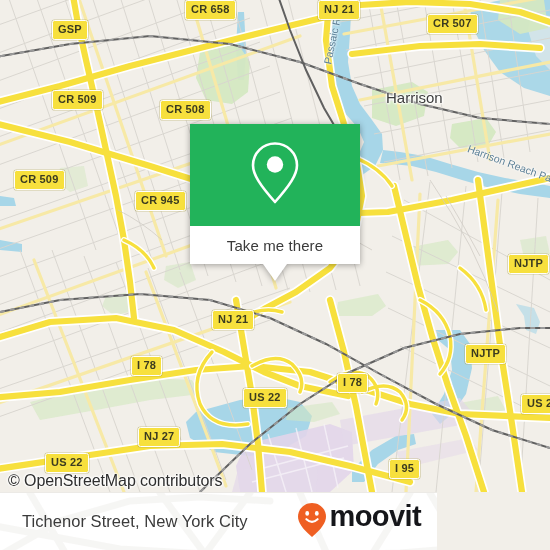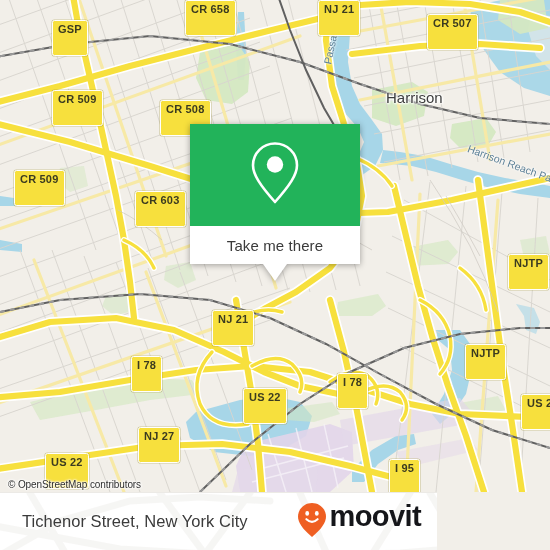--- a/index.html
+++ b/index.html
@@ -40,7 +40,7 @@
     font-size: 11px;
     font-weight: bold;
     line-height: 1;
-    padding: 3px 5px 20px 5px;
+    padding: 3px 5px 4px 5px;
     letter-spacing: 0.2px;
     white-space: nowrap;
     z-index: 25;

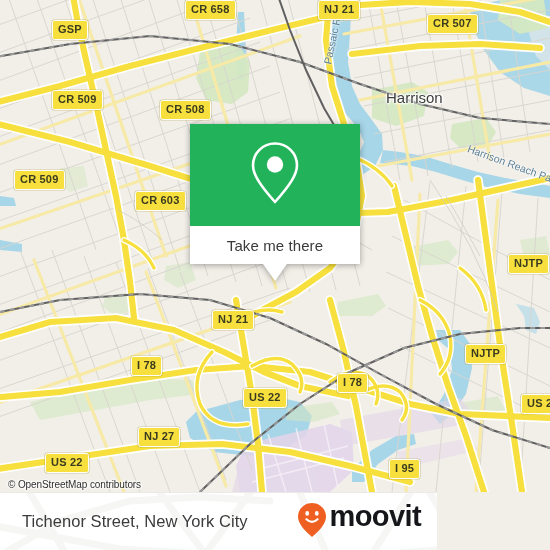--- a/index.html
+++ b/index.html
@@ -378,7 +378,7 @@
         <div class="shield" style="left: 52px; top: 90px;">CR 509</div>
         <div class="shield" style="left: 160px; top: 100px;">CR 508</div>
         <div class="shield" style="left: 14px; top: 170px;">CR 509</div>
-        <div class="shield" style="left: 135px; top: 191px;">CR 603</div>
+        <div class="shield" style="left: 135px; top: 191px;">CR 945</div>
         <div class="shield" style="left: 508px; top: 254px;">NJTP</div>
         <div class="shield" style="left: 212px; top: 310px;">NJ 21</div>
         <div class="shield" style="left: 465px; top: 344px;">NJTP</div>

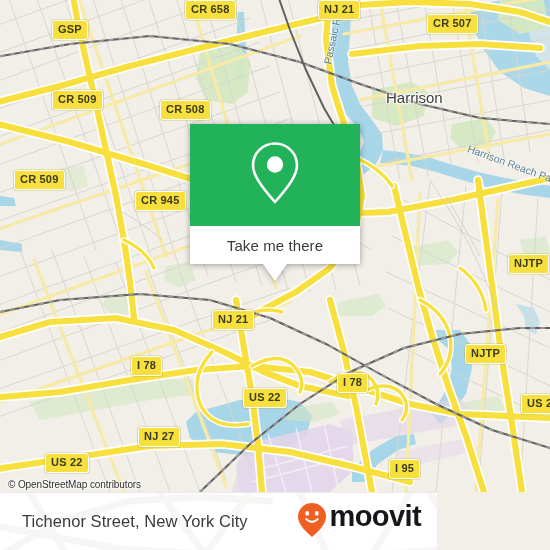--- a/index.html
+++ b/index.html
@@ -23,7 +23,7 @@
   .attrib {
     position: absolute;
     left: 8px; bottom: 2px;
-    font-size: 10px;
+    font-size: 16px;
     color: #2e2e2e;
     letter-spacing: -0.1px;
     z-index: 40;

